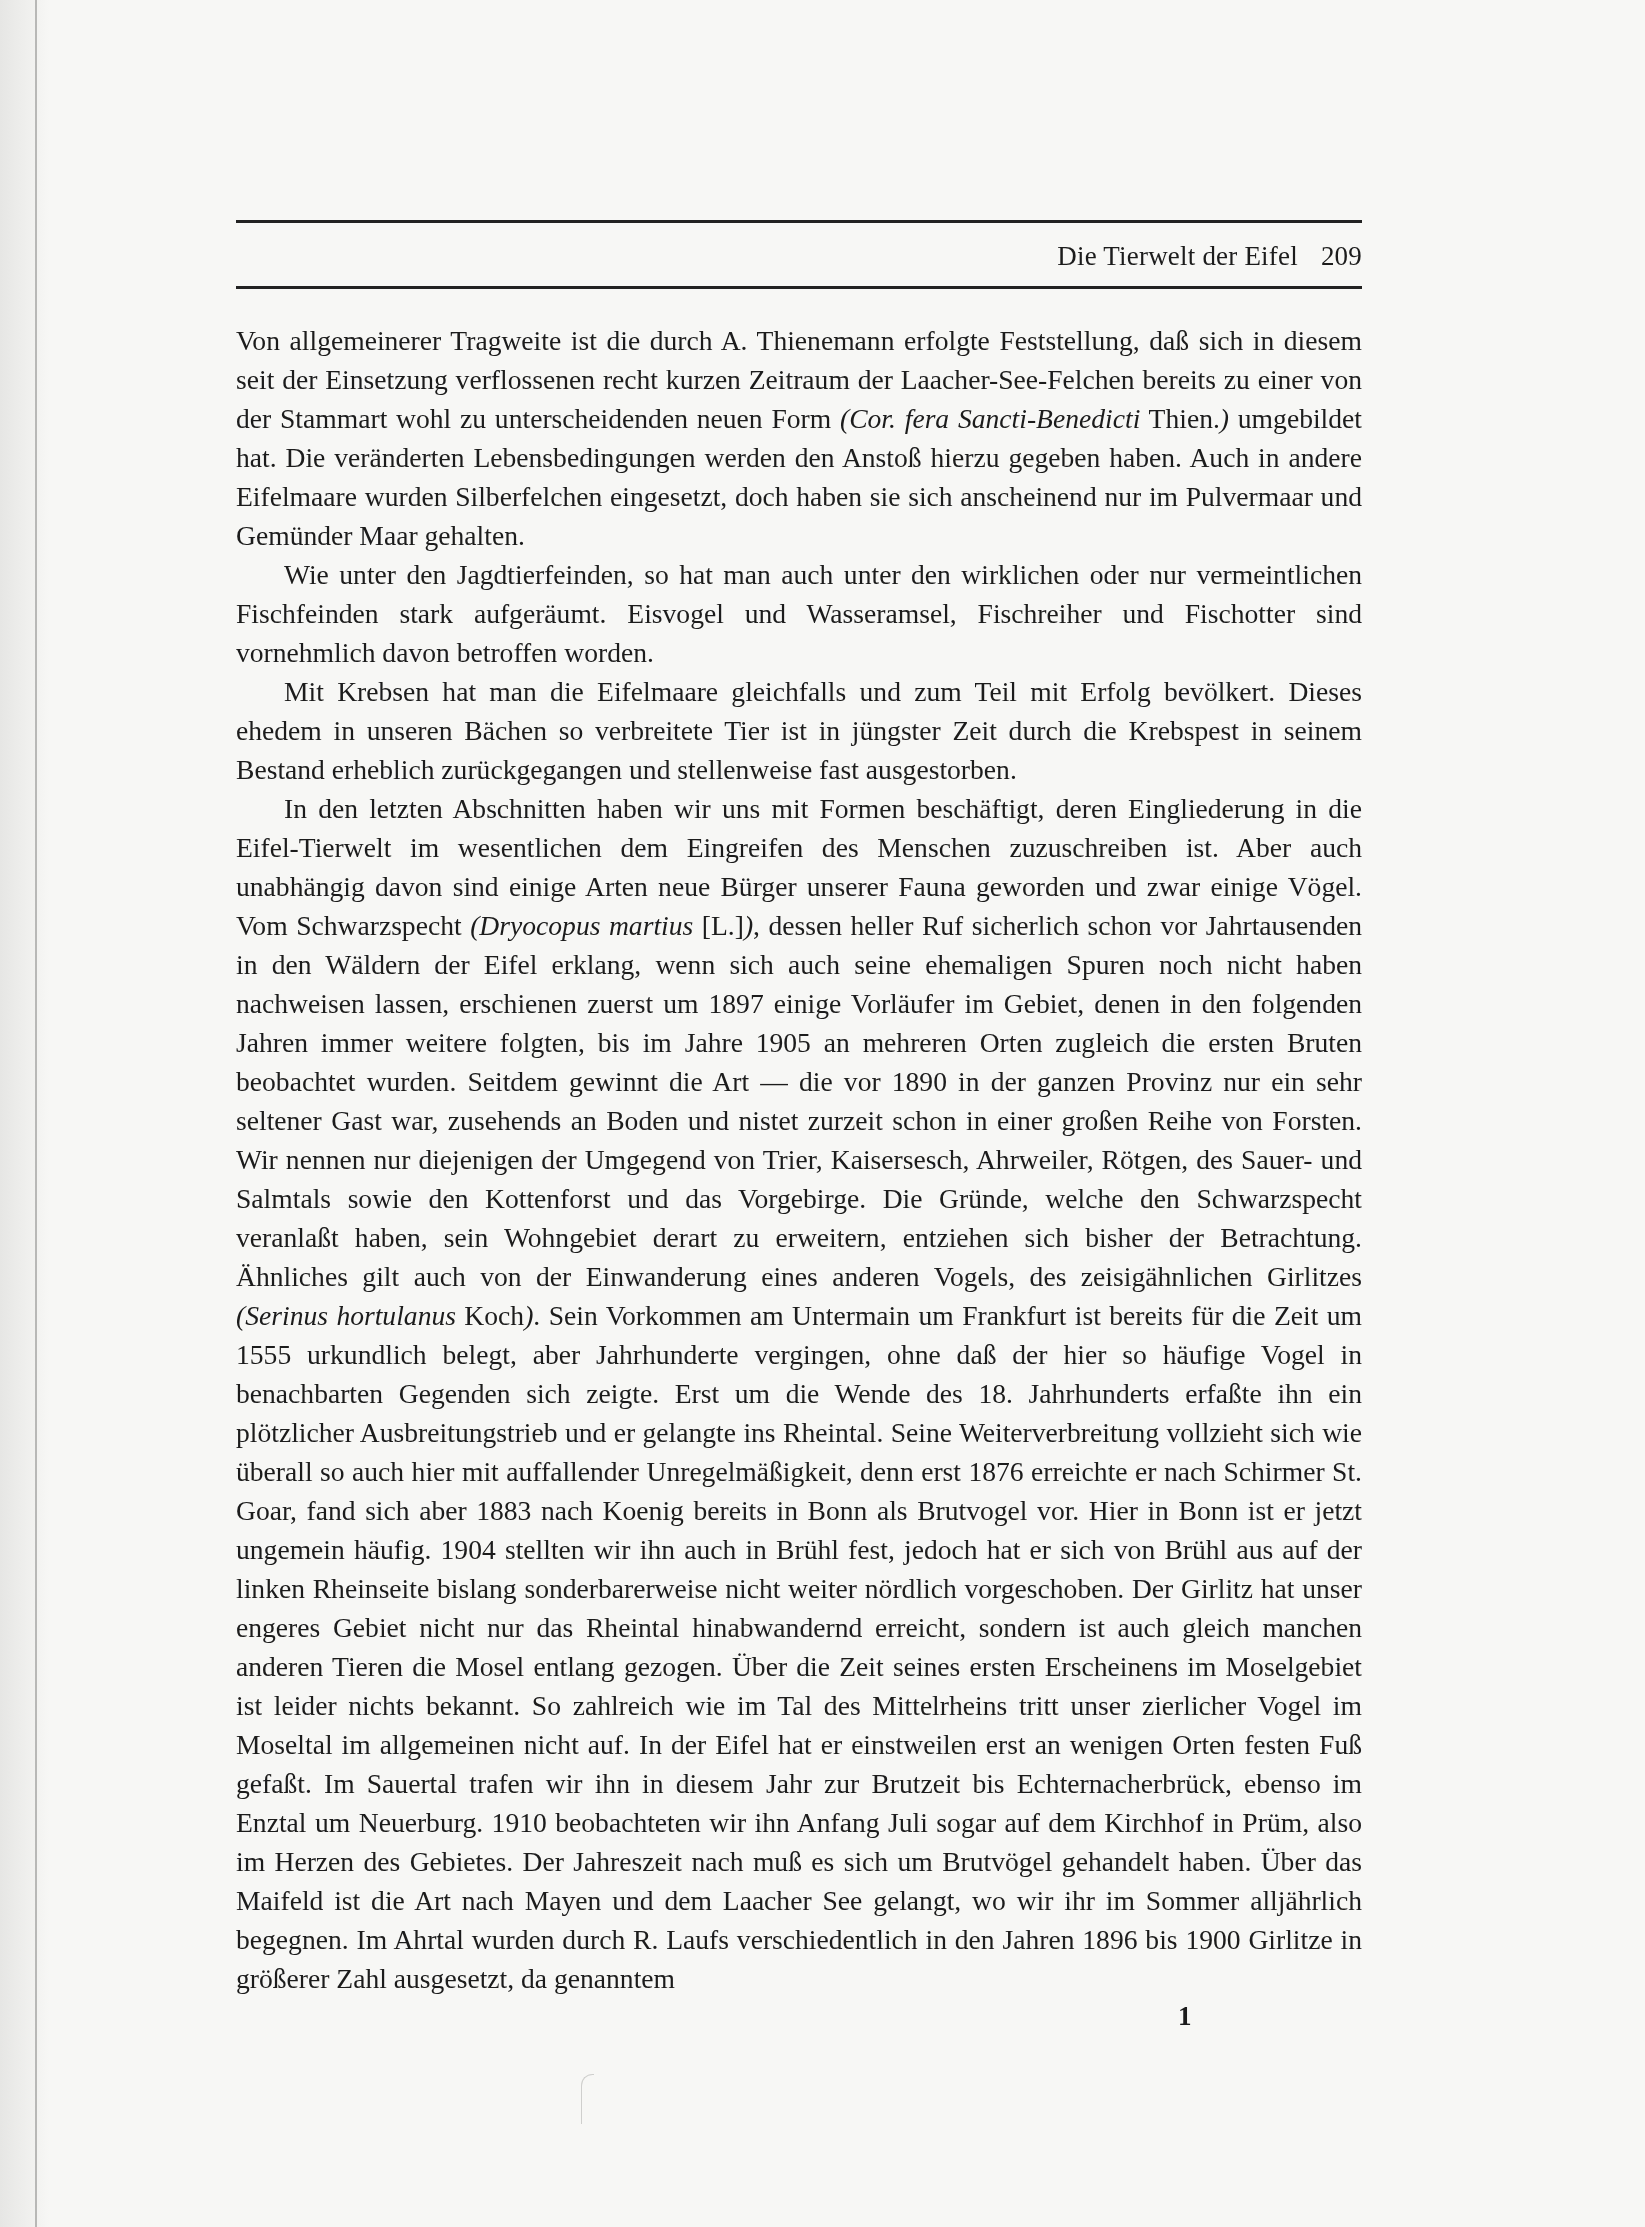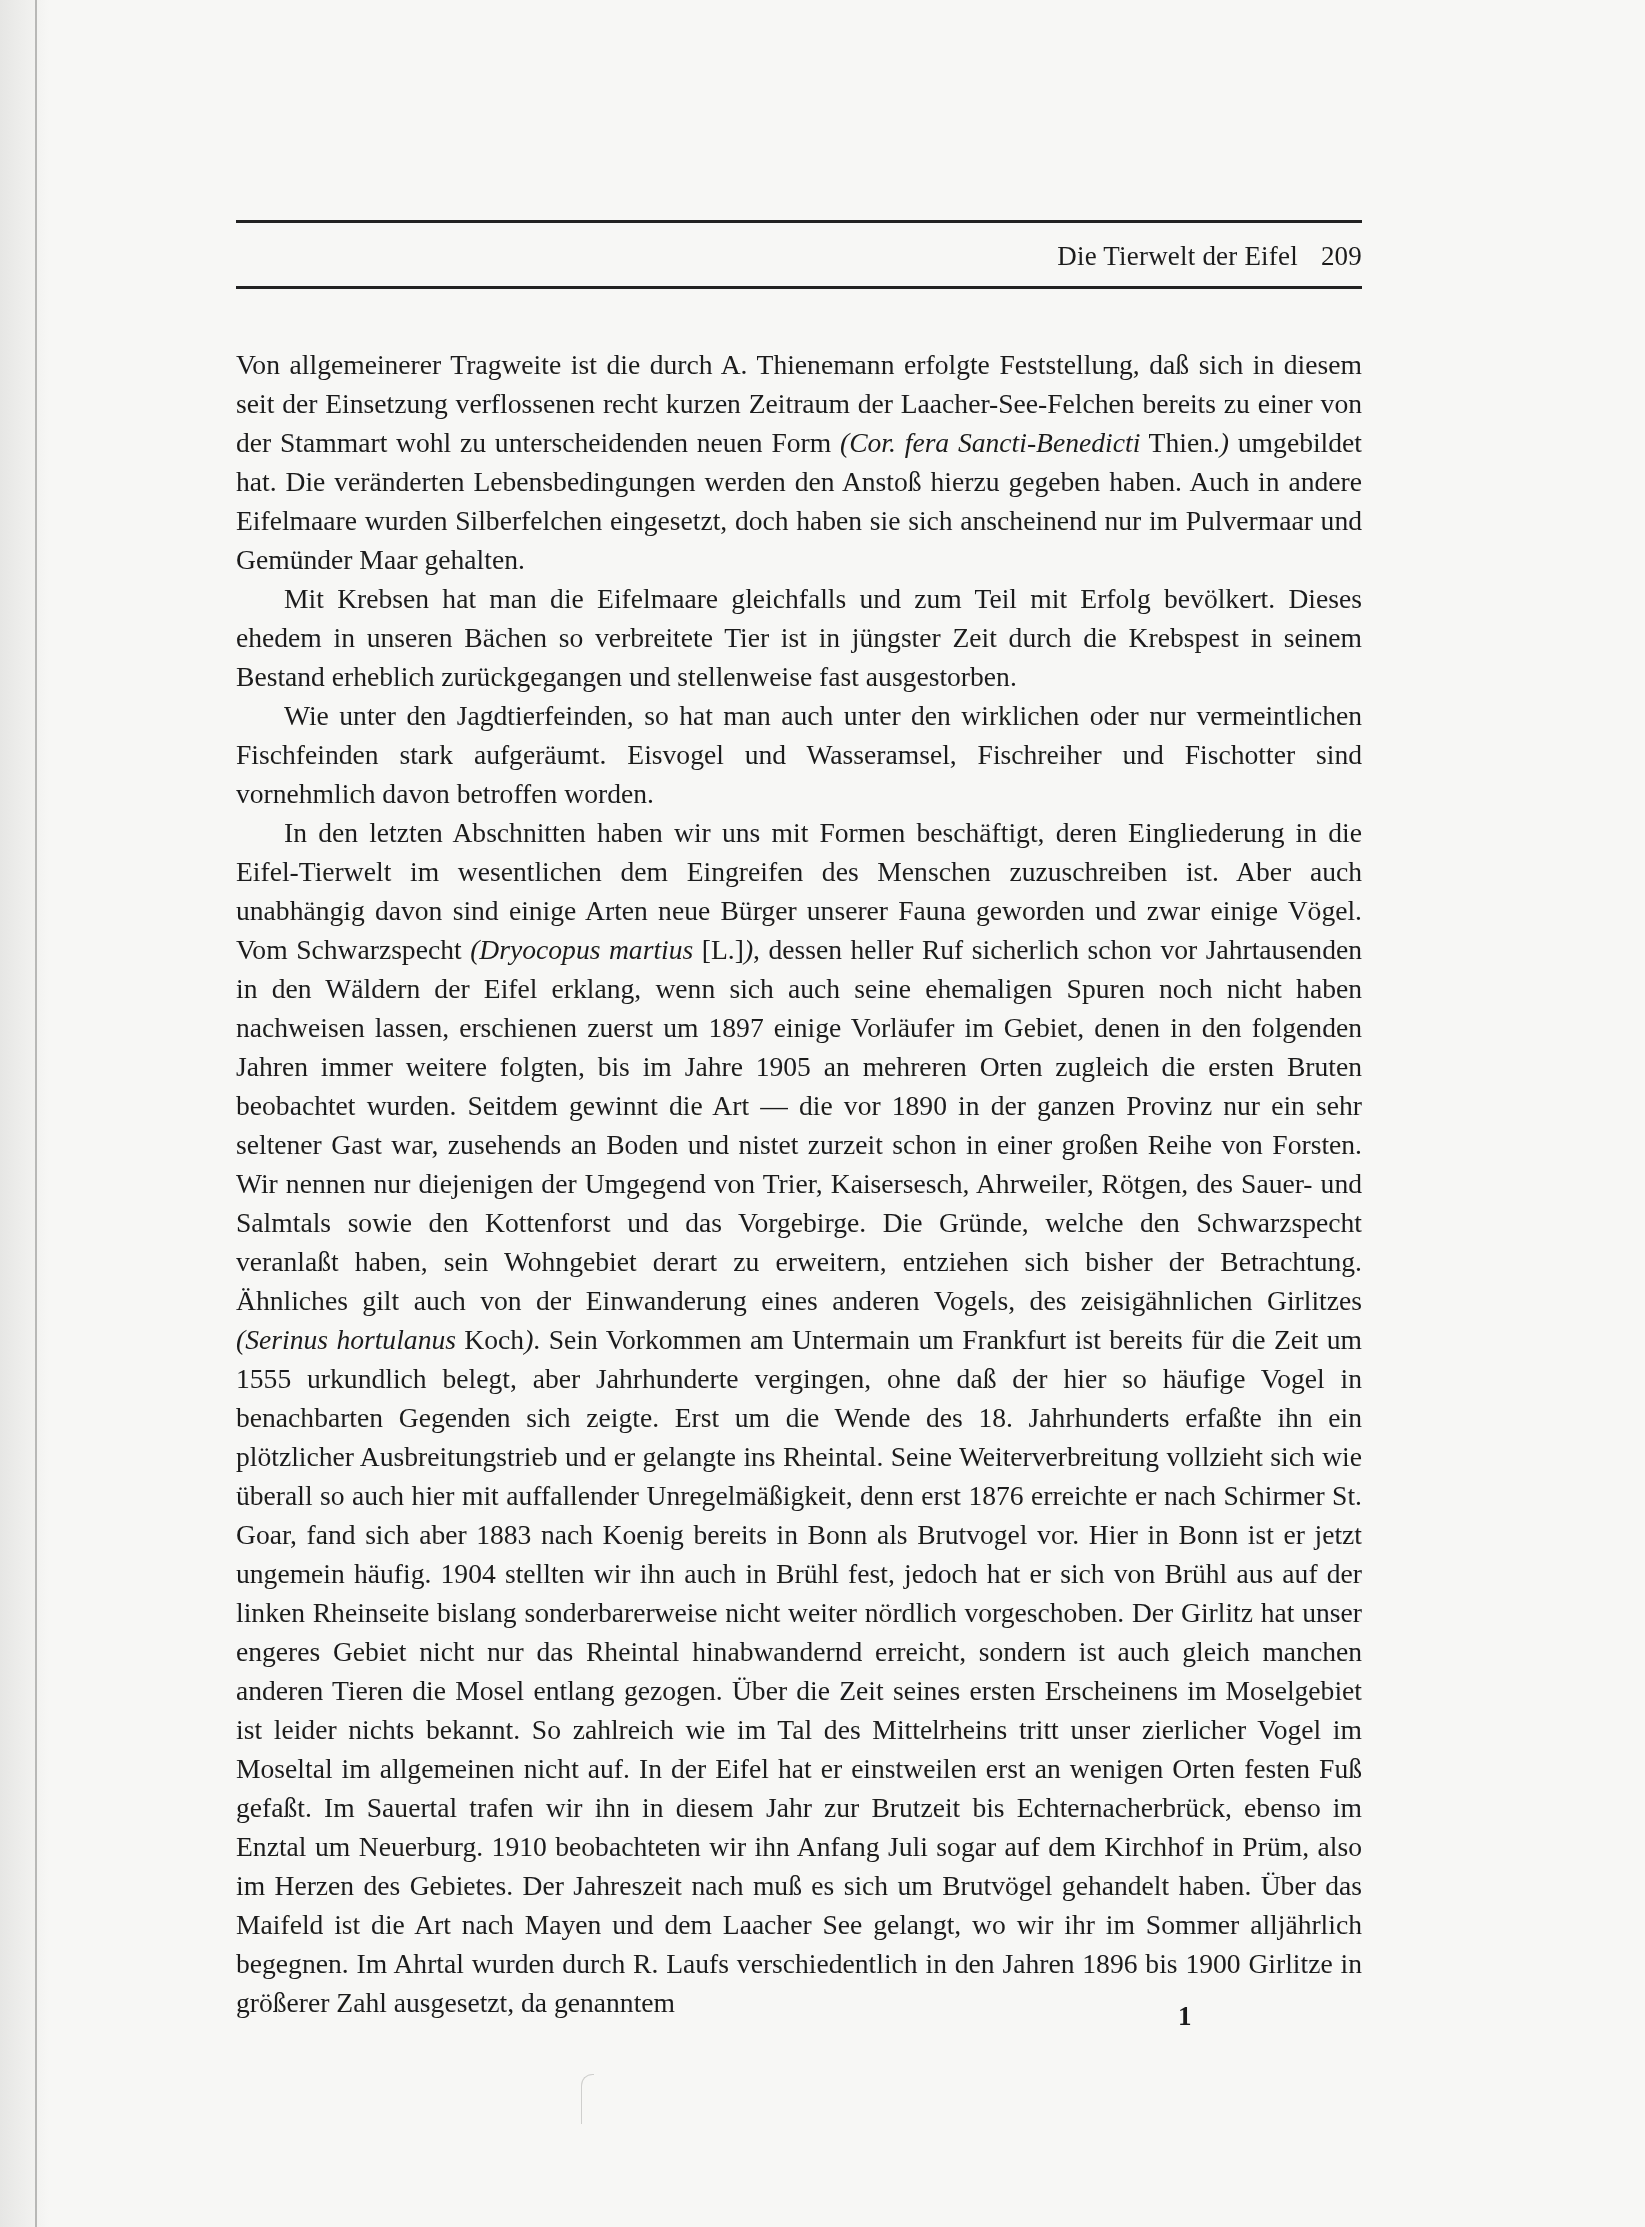--- a/index.html
+++ b/index.html
@@ -44,7 +44,7 @@
   }
   .running-head .title { margin-right: 23px; }
   .body-text {
-    margin-top: 56px;
+    margin-top: 32px;
     font-size: 27.6px;
     line-height: 39px;
     text-align: justify;

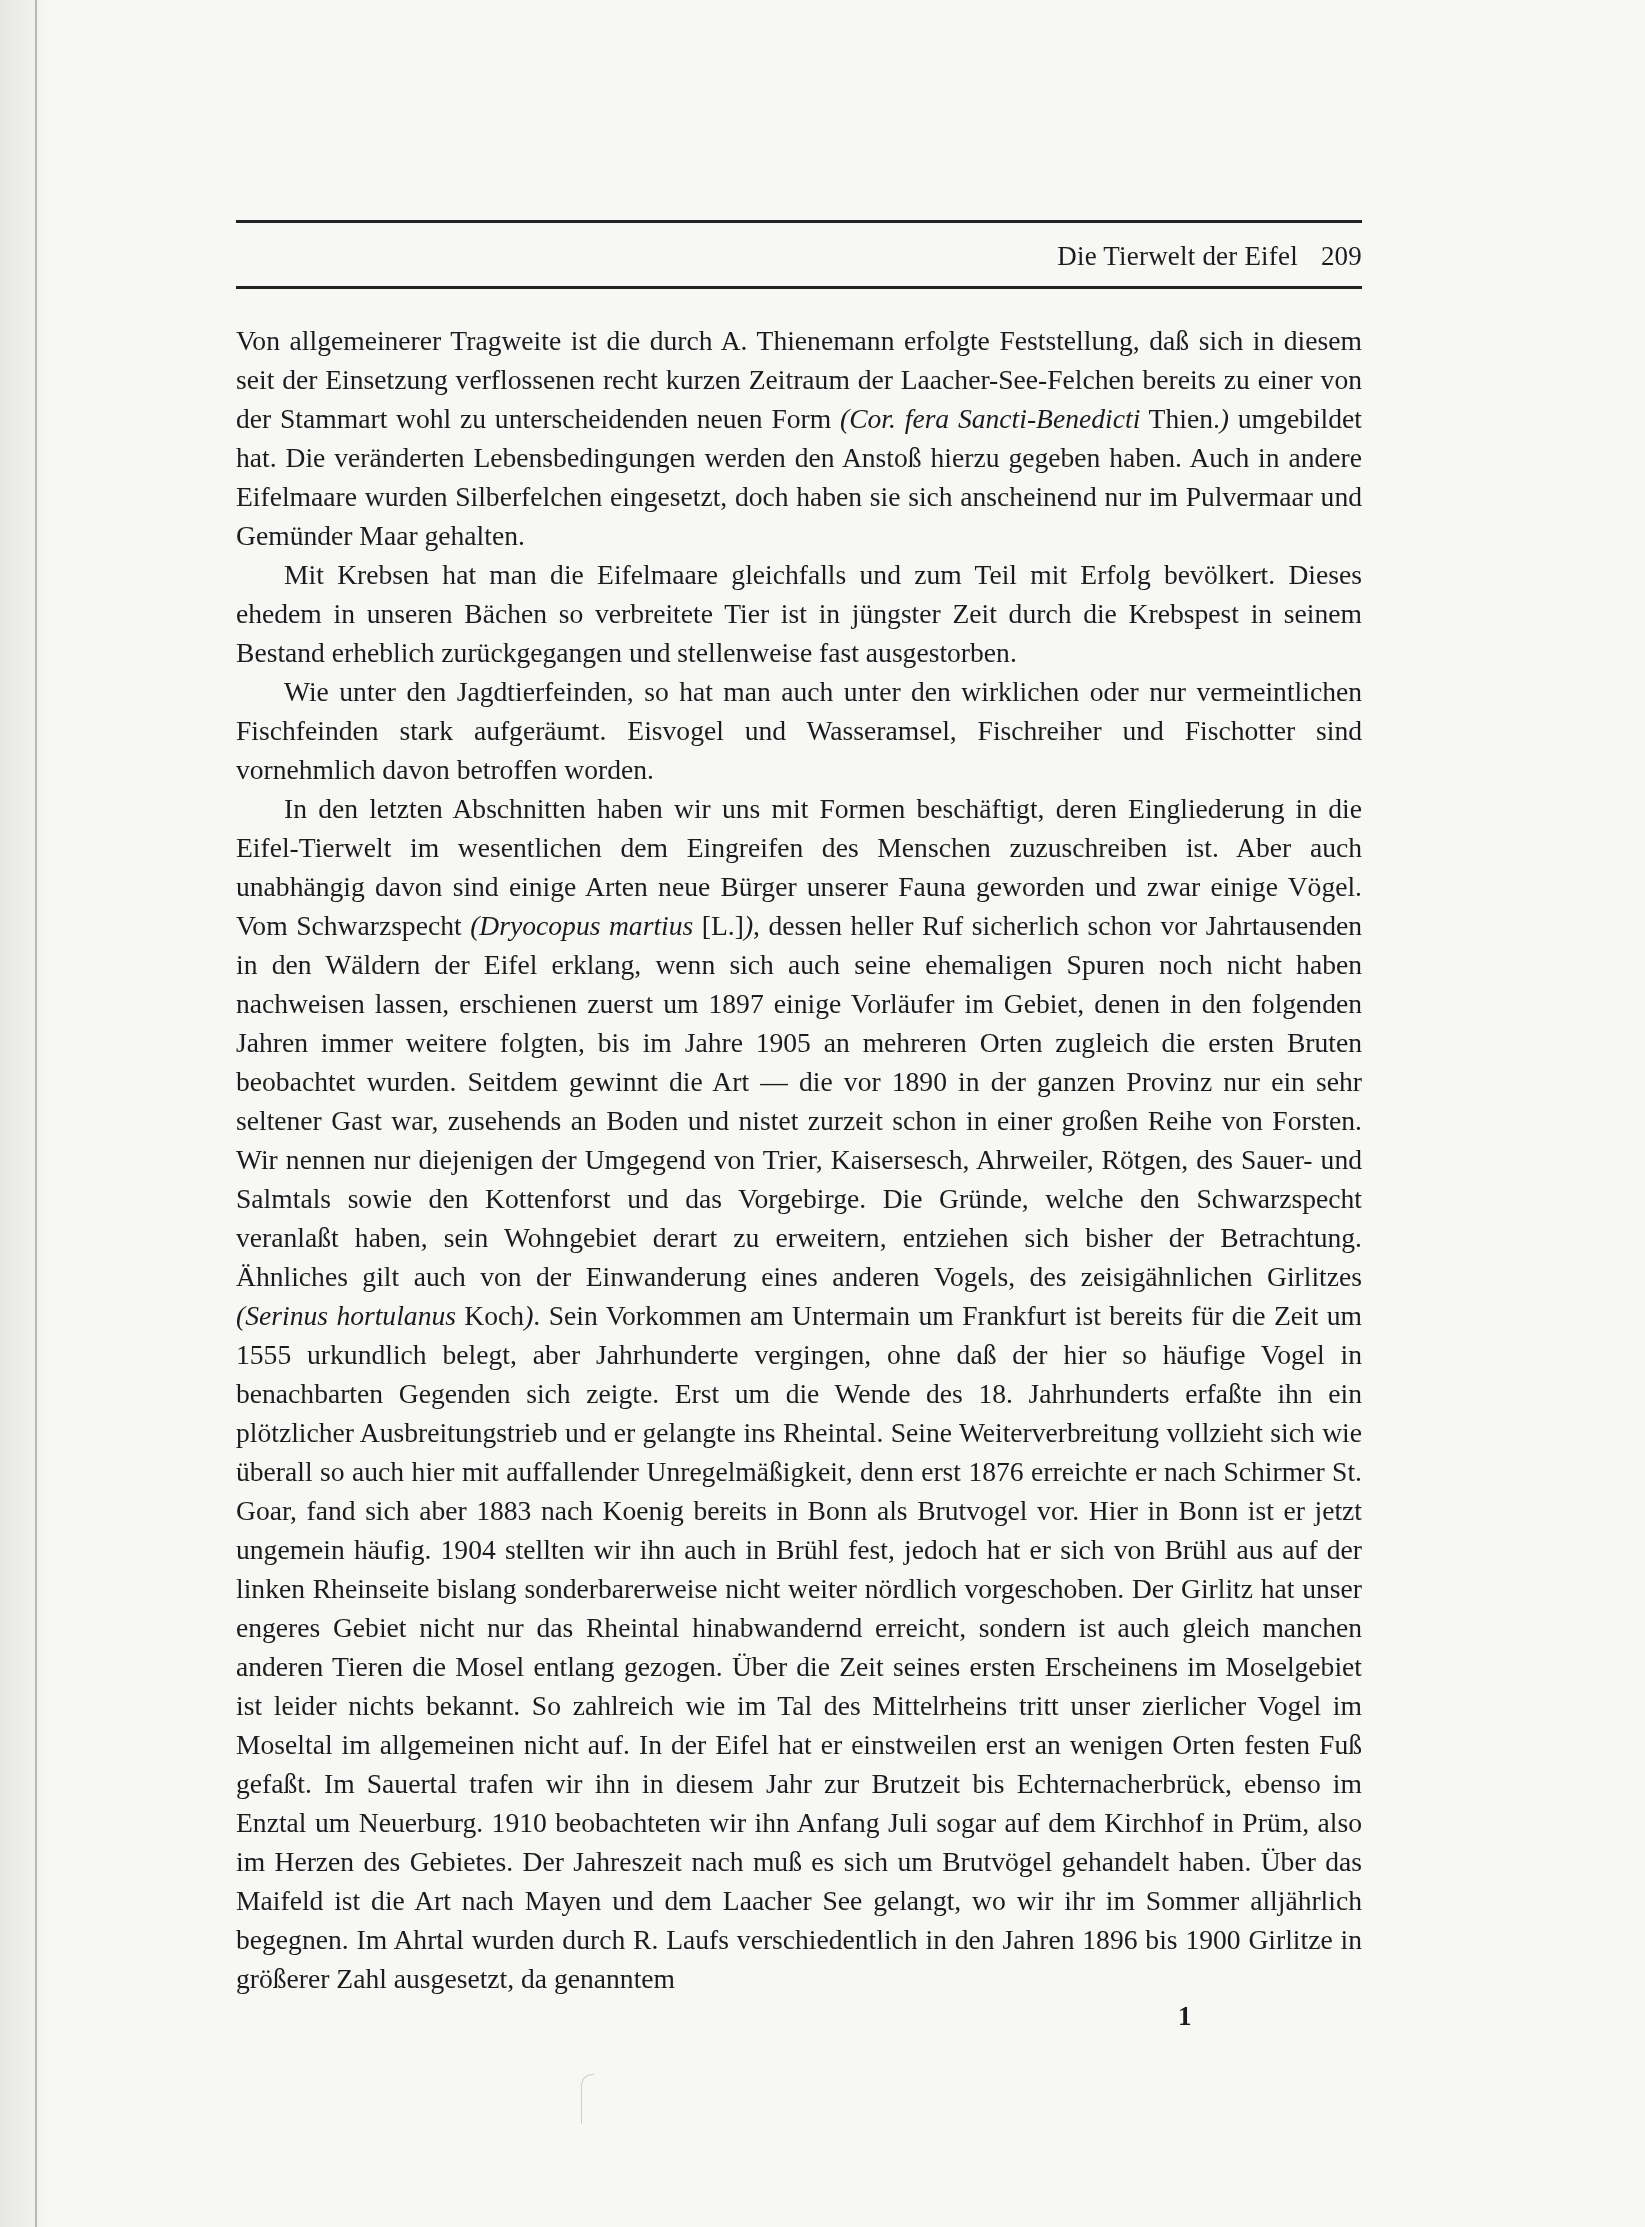--- a/index.html
+++ b/index.html
@@ -88,8 +88,8 @@
 
   <div class="body-text" id="body-text">
       <p><span>Von allgemeinerer Tragweite ist die durch A. Thienemann erfolgte Feststellung, daß sich in diesem seit der Einsetzung verflossenen recht kurzen Zeitraum der Laacher-See-Felchen bereits zu einer von der Stammart wohl zu unterscheidenden neuen Form </span><i>(Cor. fera Sancti-Benedicti</i><span> Thien.</span><i>)</i><span> umgebildet hat.  Die veränderten Lebensbedingungen werden den Anstoß hierzu gegeben haben.  Auch in andere Eifelmaare wurden Silberfelchen eingesetzt, doch haben sie sich anscheinend nur im Pulvermaar und Gemünder Maar gehalten.</span></p>
+      <p class="indent"><span>Wie unter den Jagdtierfeinden, so hat man auch unter den wirklichen oder nur vermeintlichen Fischfeinden stark aufgeräumt.  Eisvogel und Wasseramsel, Fischreiher und Fischotter sind vornehmlich davon betroffen worden.</span></p>
       <p class="indent"><span>Mit Krebsen hat man die Eifelmaare gleichfalls und zum Teil mit Erfolg bevölkert.  Dieses ehedem in unseren Bächen so verbreitete Tier ist in jüngster Zeit durch die Krebspest in seinem Bestand erheblich zurückgegangen und stellenweise fast ausgestorben.</span></p>
-      <p class="indent"><span>Wie unter den Jagdtierfeinden, so hat man auch unter den wirklichen oder nur vermeintlichen Fischfeinden stark aufgeräumt.  Eisvogel und Wasseramsel, Fischreiher und Fischotter sind vornehmlich davon betroffen worden.</span></p>
       <p class="indent"><span>In den letzten Abschnitten haben wir uns mit Formen beschäftigt, deren Eingliederung in die Eifel-Tierwelt im wesentlichen dem Eingreifen des Menschen zuzuschreiben ist.  Aber auch unabhängig davon sind einige Arten neue Bürger unserer Fauna geworden und zwar einige Vögel.  Vom Schwarzspecht </span><i>(Dryocopus martius</i><span> [L.]</span><i>)</i><span>, dessen heller Ruf sicherlich schon vor Jahrtausenden in den Wäldern der Eifel erklang, wenn sich auch seine ehemaligen Spuren noch nicht haben nachweisen lassen, erschienen zuerst um 1897 einige Vorläufer im Gebiet, denen in den folgenden Jahren immer weitere folgten, bis im Jahre 1905 an mehreren Orten zugleich die ersten Bruten beobachtet wurden.  Seitdem gewinnt die Art — die vor 1890 in der ganzen Provinz nur ein sehr seltener Gast war, zusehends an Boden und nistet zurzeit schon in einer großen Reihe von Forsten.  Wir nennen nur diejenigen der Umgegend von Trier, Kaisersesch, Ahrweiler, Rötgen, des Sauer- und Salmtals sowie den Kottenforst und das Vorgebirge.  Die Gründe, welche den Schwarzspecht veranlaßt haben, sein Wohngebiet derart zu erweitern, entziehen sich bisher der Betrachtung.  Ähnliches gilt auch von der Einwanderung eines anderen Vogels, des zeisigähnlichen Girlitzes </span><i>(Serinus hortulanus</i><span> Koch</span><i>)</i><span>.  Sein Vorkommen am Untermain um Frankfurt ist bereits für die Zeit um 1555 urkundlich belegt, aber Jahrhunderte vergingen, ohne daß der hier so häufige Vogel in benachbarten Gegenden sich zeigte.  Erst um die Wende des 18. Jahrhunderts erfaßte ihn ein plötzlicher Ausbreitungstrieb und er gelangte ins Rheintal.  Seine Weiterverbreitung vollzieht sich wie überall so auch hier mit auffallender Unregelmäßigkeit, denn erst 1876 erreichte er nach Schirmer St. Goar, fand sich aber 1883 nach Koenig bereits in Bonn als Brutvogel vor.  Hier in Bonn ist er jetzt ungemein häufig.  1904 stellten wir ihn auch in Brühl fest, jedoch hat er sich von Brühl aus auf der linken Rheinseite bislang sonderbarerweise nicht weiter nördlich vorgeschoben.  Der Girlitz hat unser engeres Gebiet nicht nur das Rheintal hinabwandernd erreicht, sondern ist auch gleich manchen anderen Tieren die Mosel entlang gezogen.  Über die Zeit seines ersten Erscheinens im Moselgebiet ist leider nichts bekannt.  So zahlreich wie im Tal des Mittelrheins tritt unser zierlicher Vogel im Moseltal im allgemeinen nicht auf.  In der Eifel hat er einstweilen erst an wenigen Orten festen Fuß gefaßt.  Im Sauertal trafen wir ihn in diesem Jahr zur Brutzeit bis Echternacherbrück, ebenso im Enztal um Neuerburg. 1910 beobachteten wir ihn Anfang Juli sogar auf dem Kirchhof in Prüm, also im Herzen des Gebietes.  Der Jahreszeit nach muß es sich um Brutvögel gehandelt haben. Über das Maifeld ist die Art nach Mayen und dem Laacher See gelangt, wo wir ihr im Sommer alljährlich begegnen.  Im Ahrtal wurden durch R. Laufs verschiedentlich in den Jahren 1896 bis 1900 Girlitze in größerer Zahl ausgesetzt, da genanntem</span></p>
     </div>
 </div>

